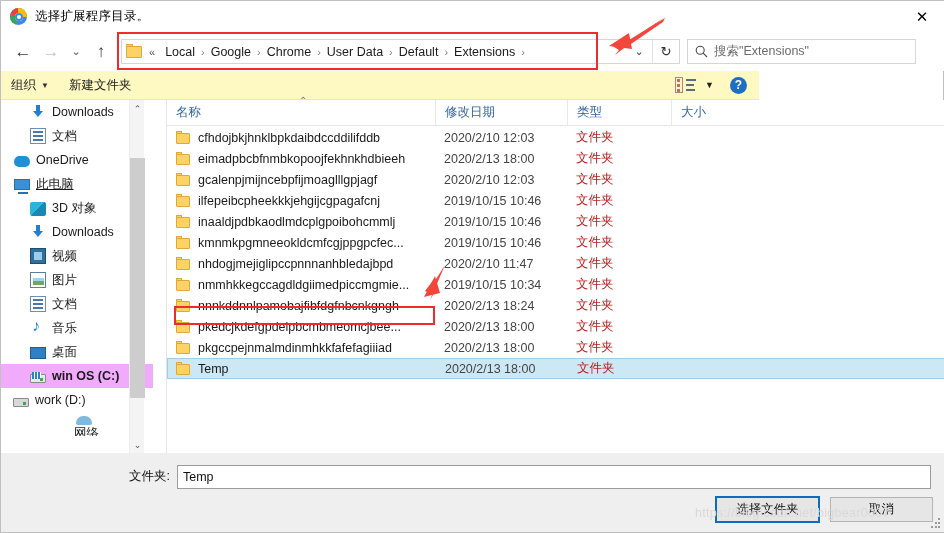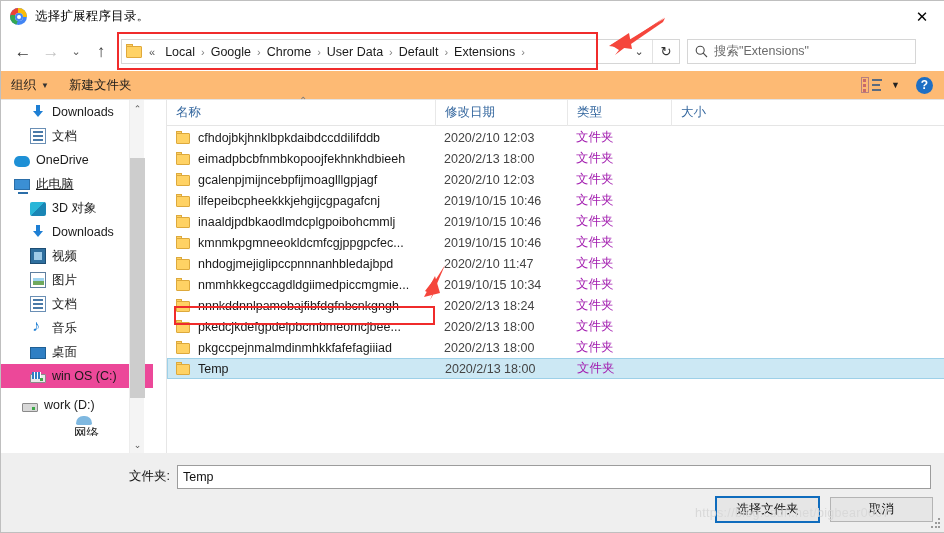--- a/index.html
+++ b/index.html
@@ -110,8 +110,8 @@
 
   
   .toolbar {
-    position: absolute; left: 0; top: 70px; width: 944px; height: 29px;
-    background: #fdba74; border-bottom: 1px solid #e3e3e3;
+    position: absolute; left: 0; top: 70px; width: 758px; height: 29px;
+    background: #fef9c3; border-bottom: 1px solid #e3e3e3;
     display: flex; align-items: center;
   }
   .tb-item {

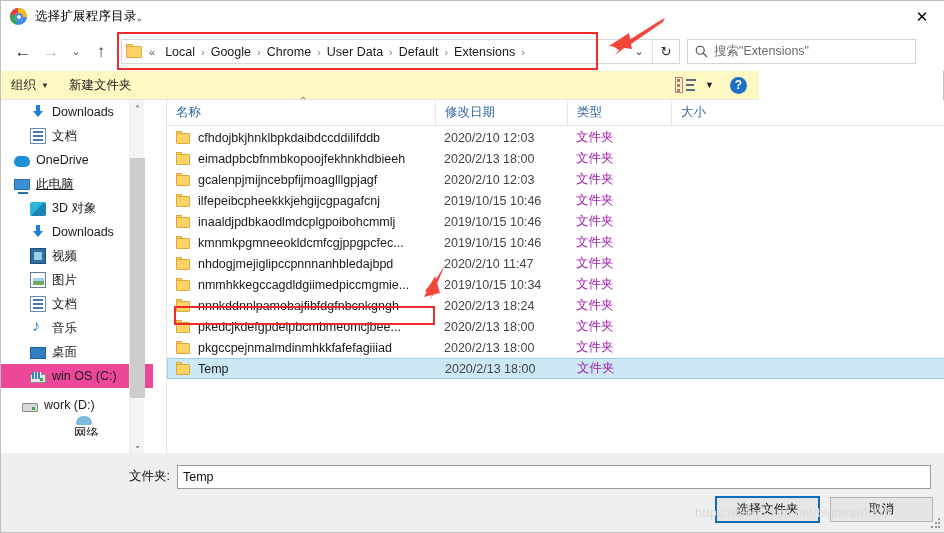--- a/index.html
+++ b/index.html
@@ -267,7 +267,7 @@
   .cell { padding-left: 9px; white-space: nowrap; overflow: hidden; }
   .cell.name { width: 268px; display: flex; align-items: flex-start; }
   .cell.date { width: 132px; color: #444; }
-  .cell.type { width: 104px; color: #a21caf; }
+  .cell.type { width: 104px; color: #b91c1c; }
   .cell.size { width: 86px; }
   .row.selected .cell.name { padding-left: 8px; }
   .fi {

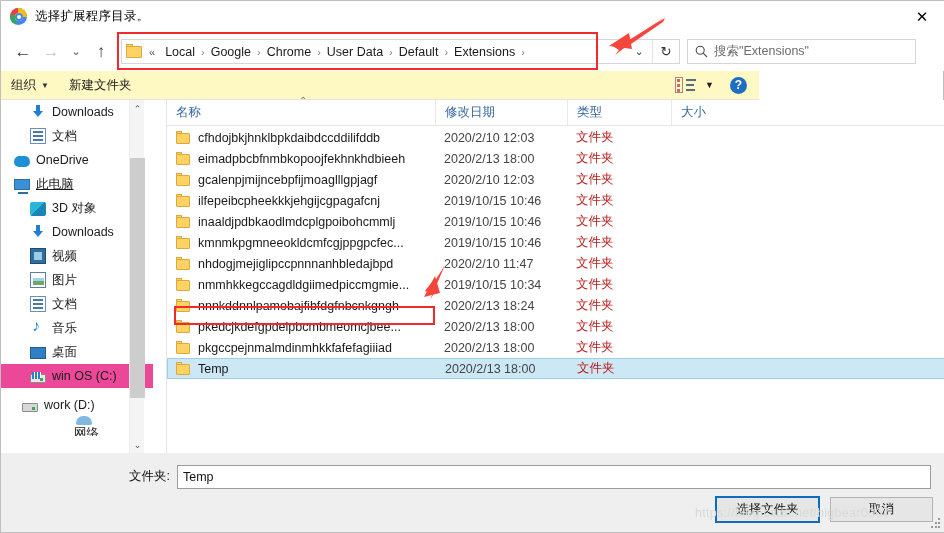--- a/index.html
+++ b/index.html
@@ -152,7 +152,7 @@
     height: 24px; display: flex; align-items: center;
     font-size: 12.5px; color: #1a1a1a; white-space: nowrap;
   }
-  .sb-item.selected { background: #ec4899; }
+  .sb-item.selected { background: #f0abfc; font-weight: bold; }
   .sb-icon {
     width: 16px; height: 16px; margin-right: 6px; flex: 0 0 auto;
     position: relative;

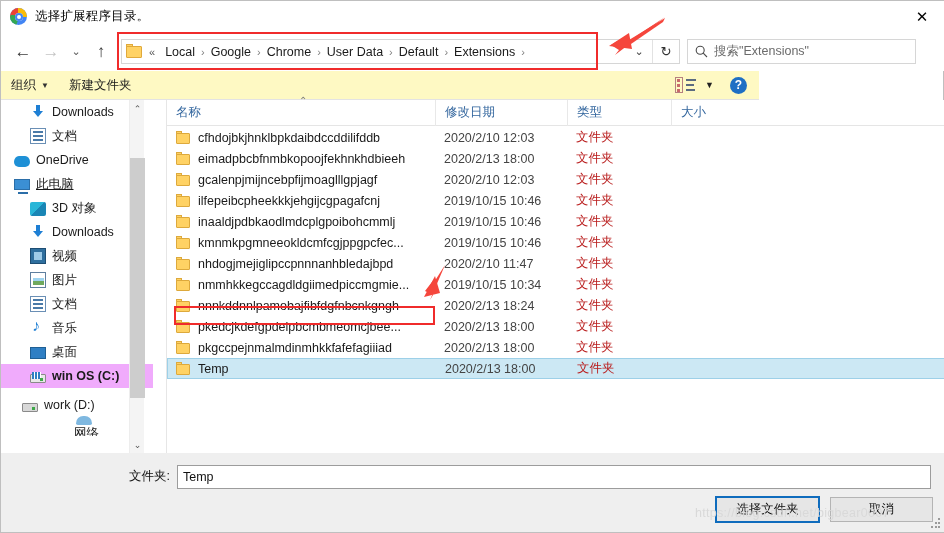--- a/index.html
+++ b/index.html
@@ -459,7 +459,7 @@
             <span class="sb-icon ic-drive sys"></span>
             <span class="sb-label">win OS (C:)</span>
           </div>
-          <div class="sb-item" style="padding-left: 21px; align-items: flex-end;">
+          <div class="sb-item" style="padding-left: 12px;">
             <span class="sb-icon ic-drive"></span>
             <span class="sb-label">work (D:)</span>
           </div>

